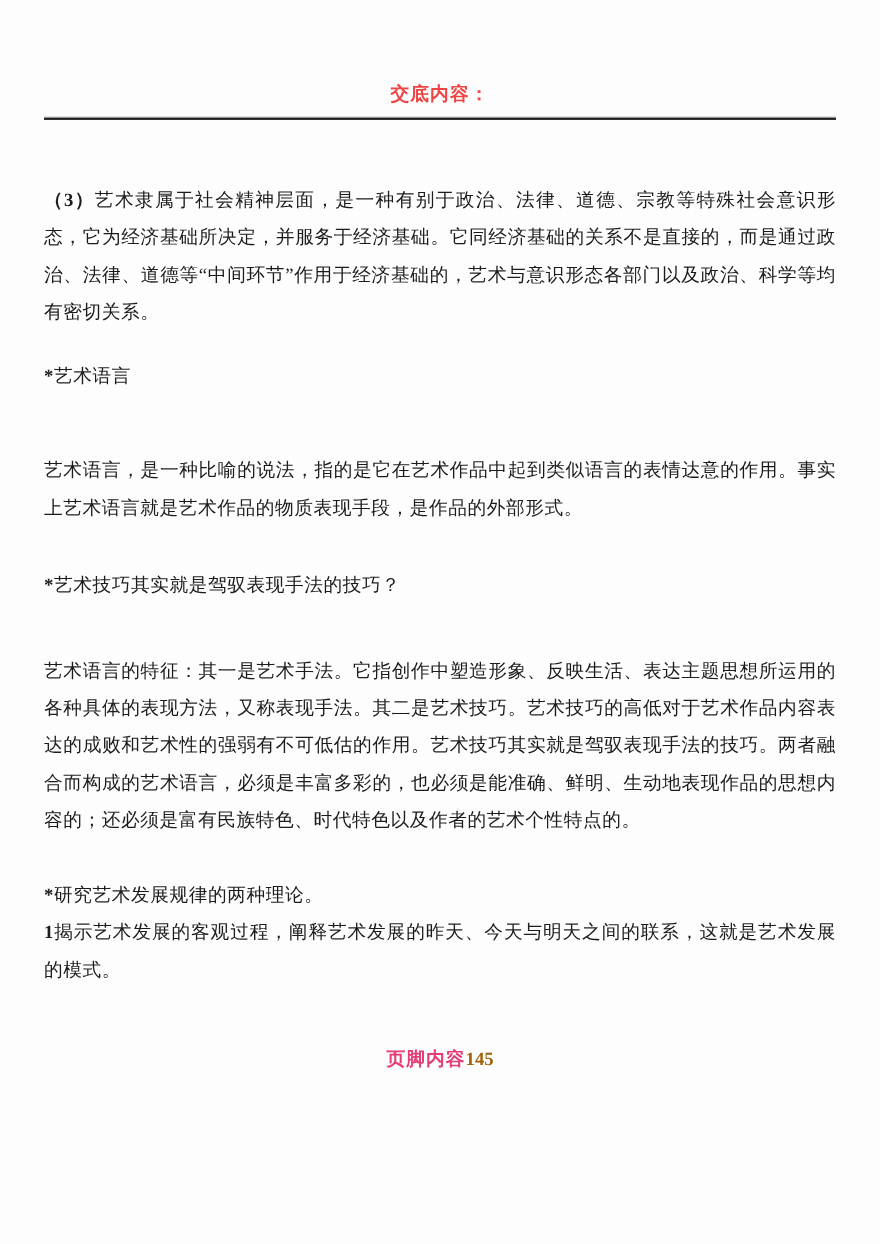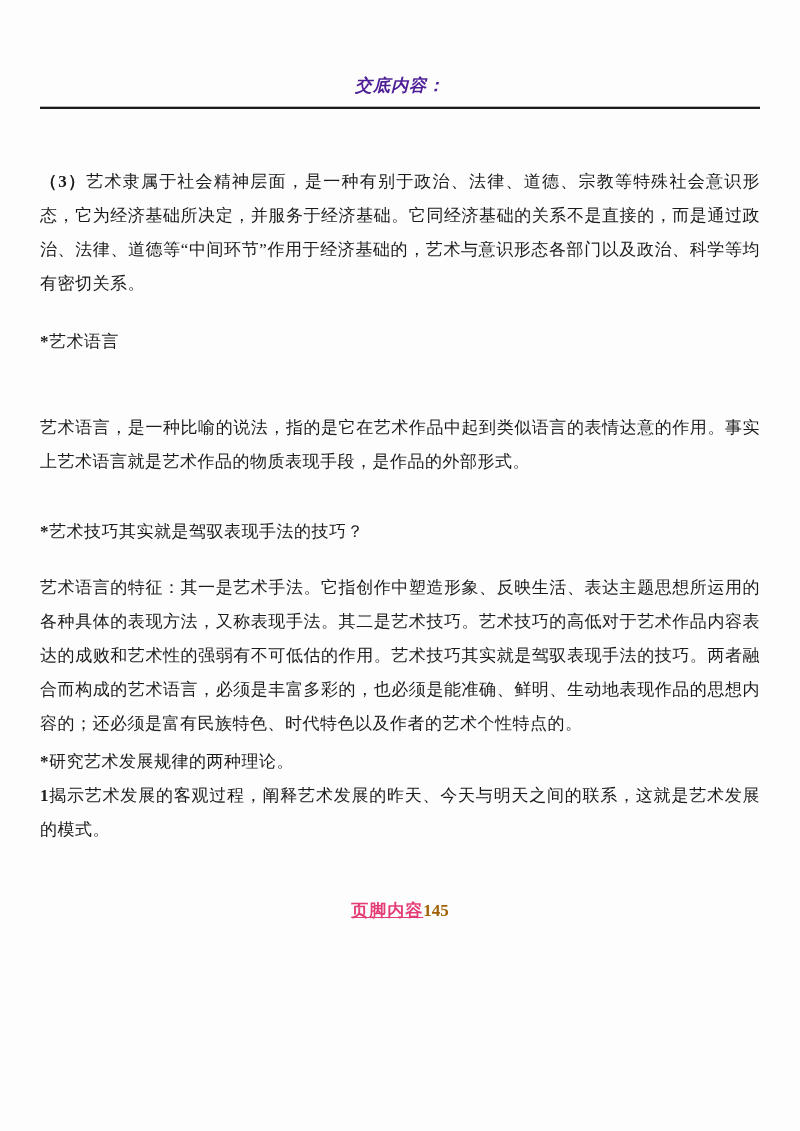--- a/index.html
+++ b/index.html
@@ -25,9 +25,8 @@
   .doc-header .title {
     font-size: 17px;
     font-weight: bold;
-    color: #4c1d95;
+    color: #ef4444;
     letter-spacing: 1px;
-    font-style: italic;
   }
   .header-rule {
     margin-top: 9px;

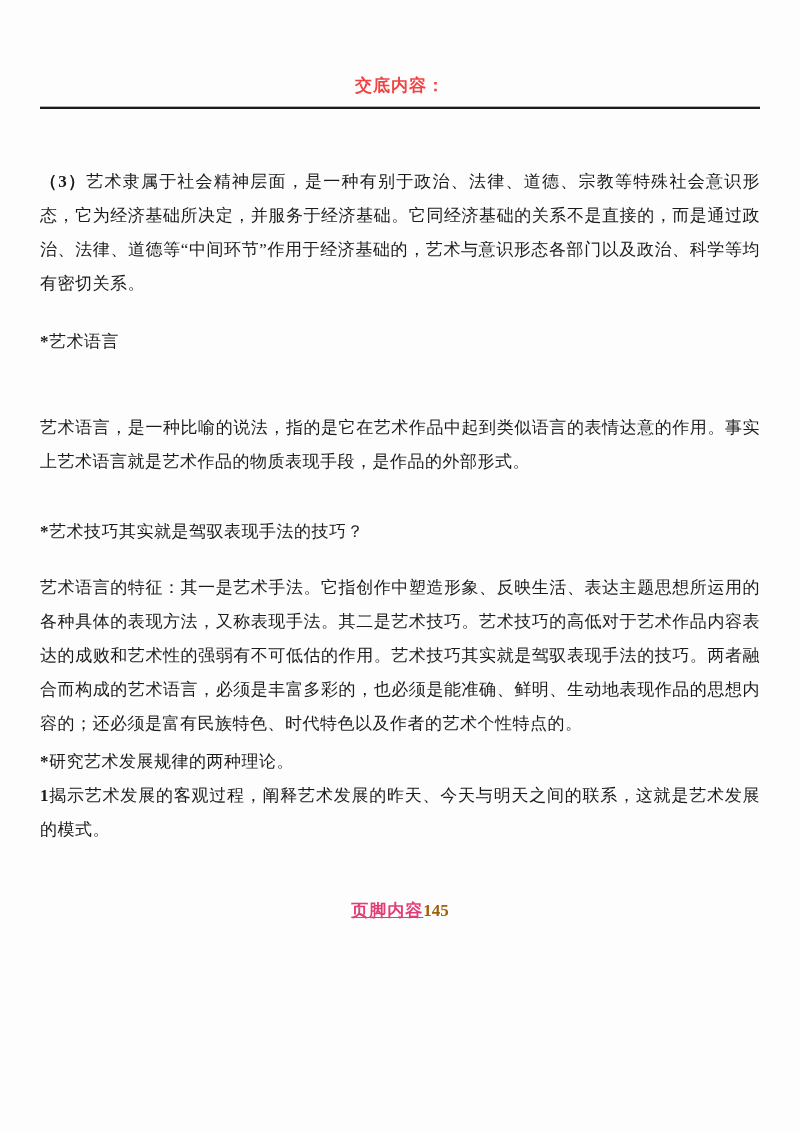--- a/index.html
+++ b/index.html
@@ -46,7 +46,7 @@
   .p2 { margin-top: 24px; }
   .p3 { margin-top: 52px; }
   .p4 { margin-top: 36px; }
-  .p5 { margin-top: 22px; }
+  .p5 { margin-top: 46px; font-family: Liberation Mono, monospace; }
   .p6 { margin-top: 4px; }
   .p7 { }
   .p8 { margin-top: 50px; }

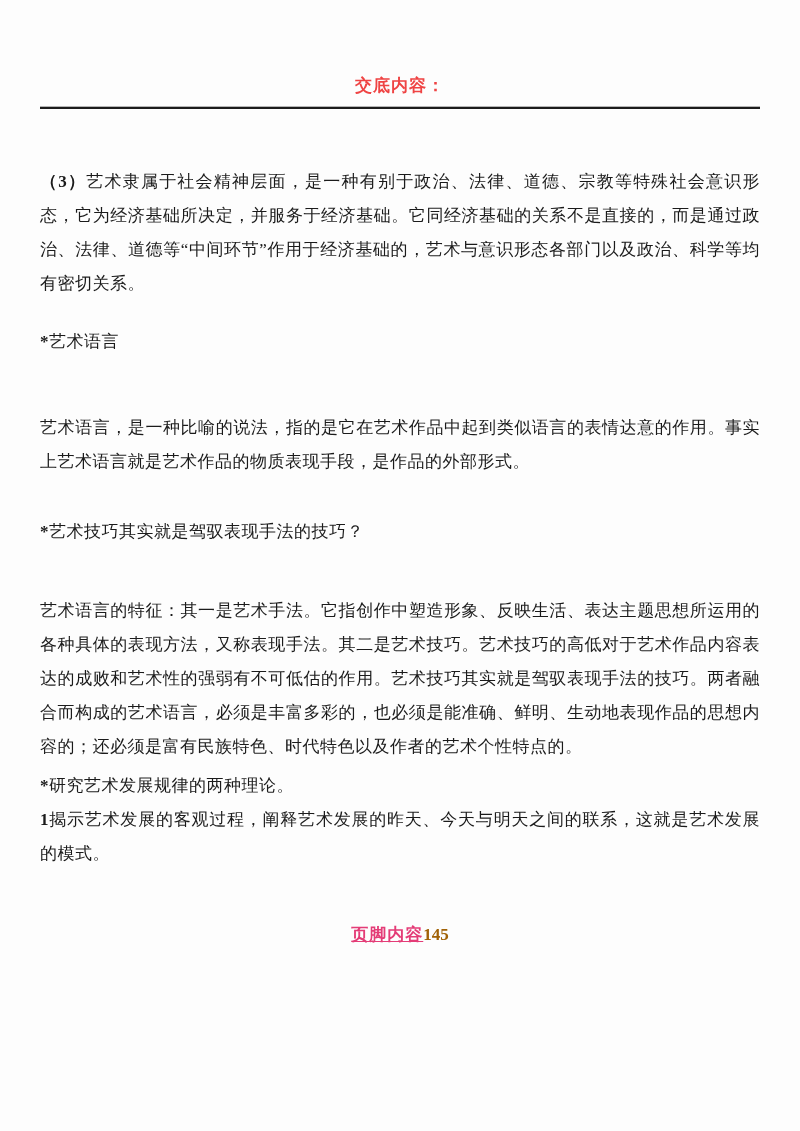--- a/index.html
+++ b/index.html
@@ -47,7 +47,7 @@
   .p3 { margin-top: 52px; }
   .p4 { margin-top: 36px; }
   .p5 { margin-top: 46px; font-family: Liberation Mono, monospace; }
-  .p6 { margin-top: 4px; }
+  .p6 { margin-top: 32px; }
   .p7 { }
   .p8 { margin-top: 50px; }
   .doc-footer {

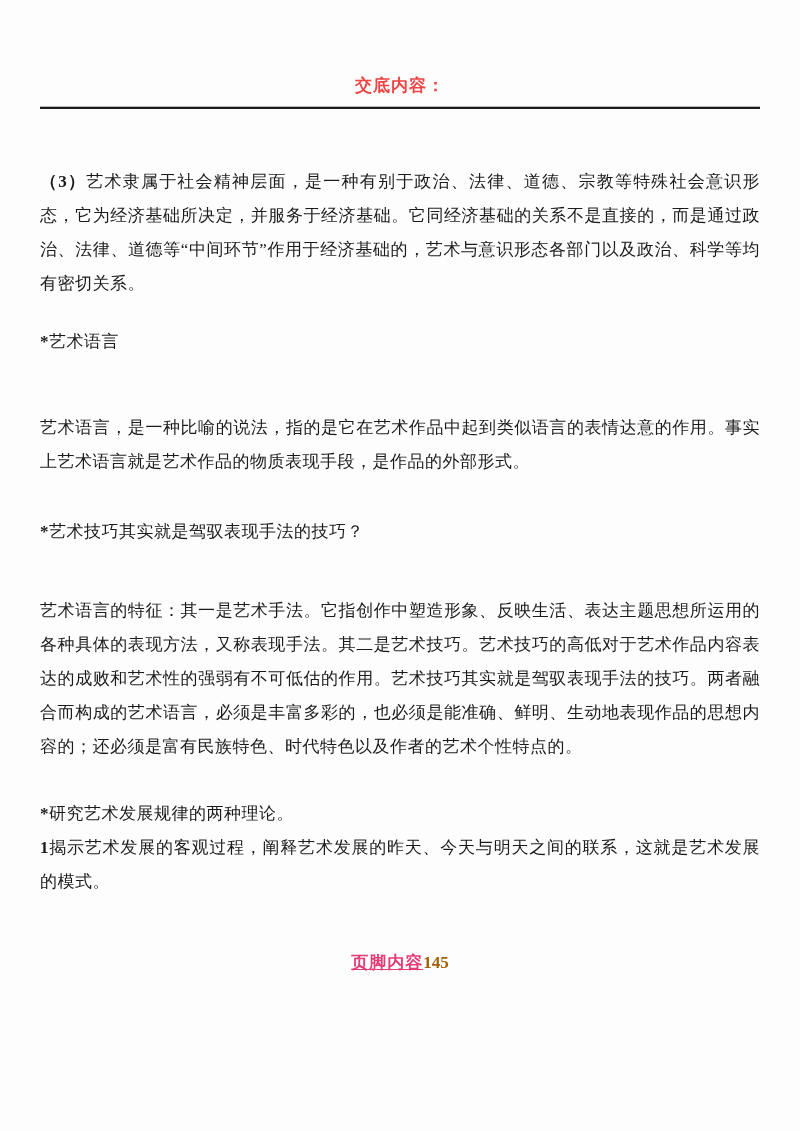--- a/index.html
+++ b/index.html
@@ -56,7 +56,7 @@
     font-size: 17px;
     font-weight: bold;
   }
-  .doc-footer .footer-label { color: #e43c77; letter-spacing: 1px; text-decoration: underline; }
+  .doc-footer .footer-label { color: #e43c77; letter-spacing: 1px; }
   .doc-footer .page-number { color: #a16207; }
 </style>
 </head>

